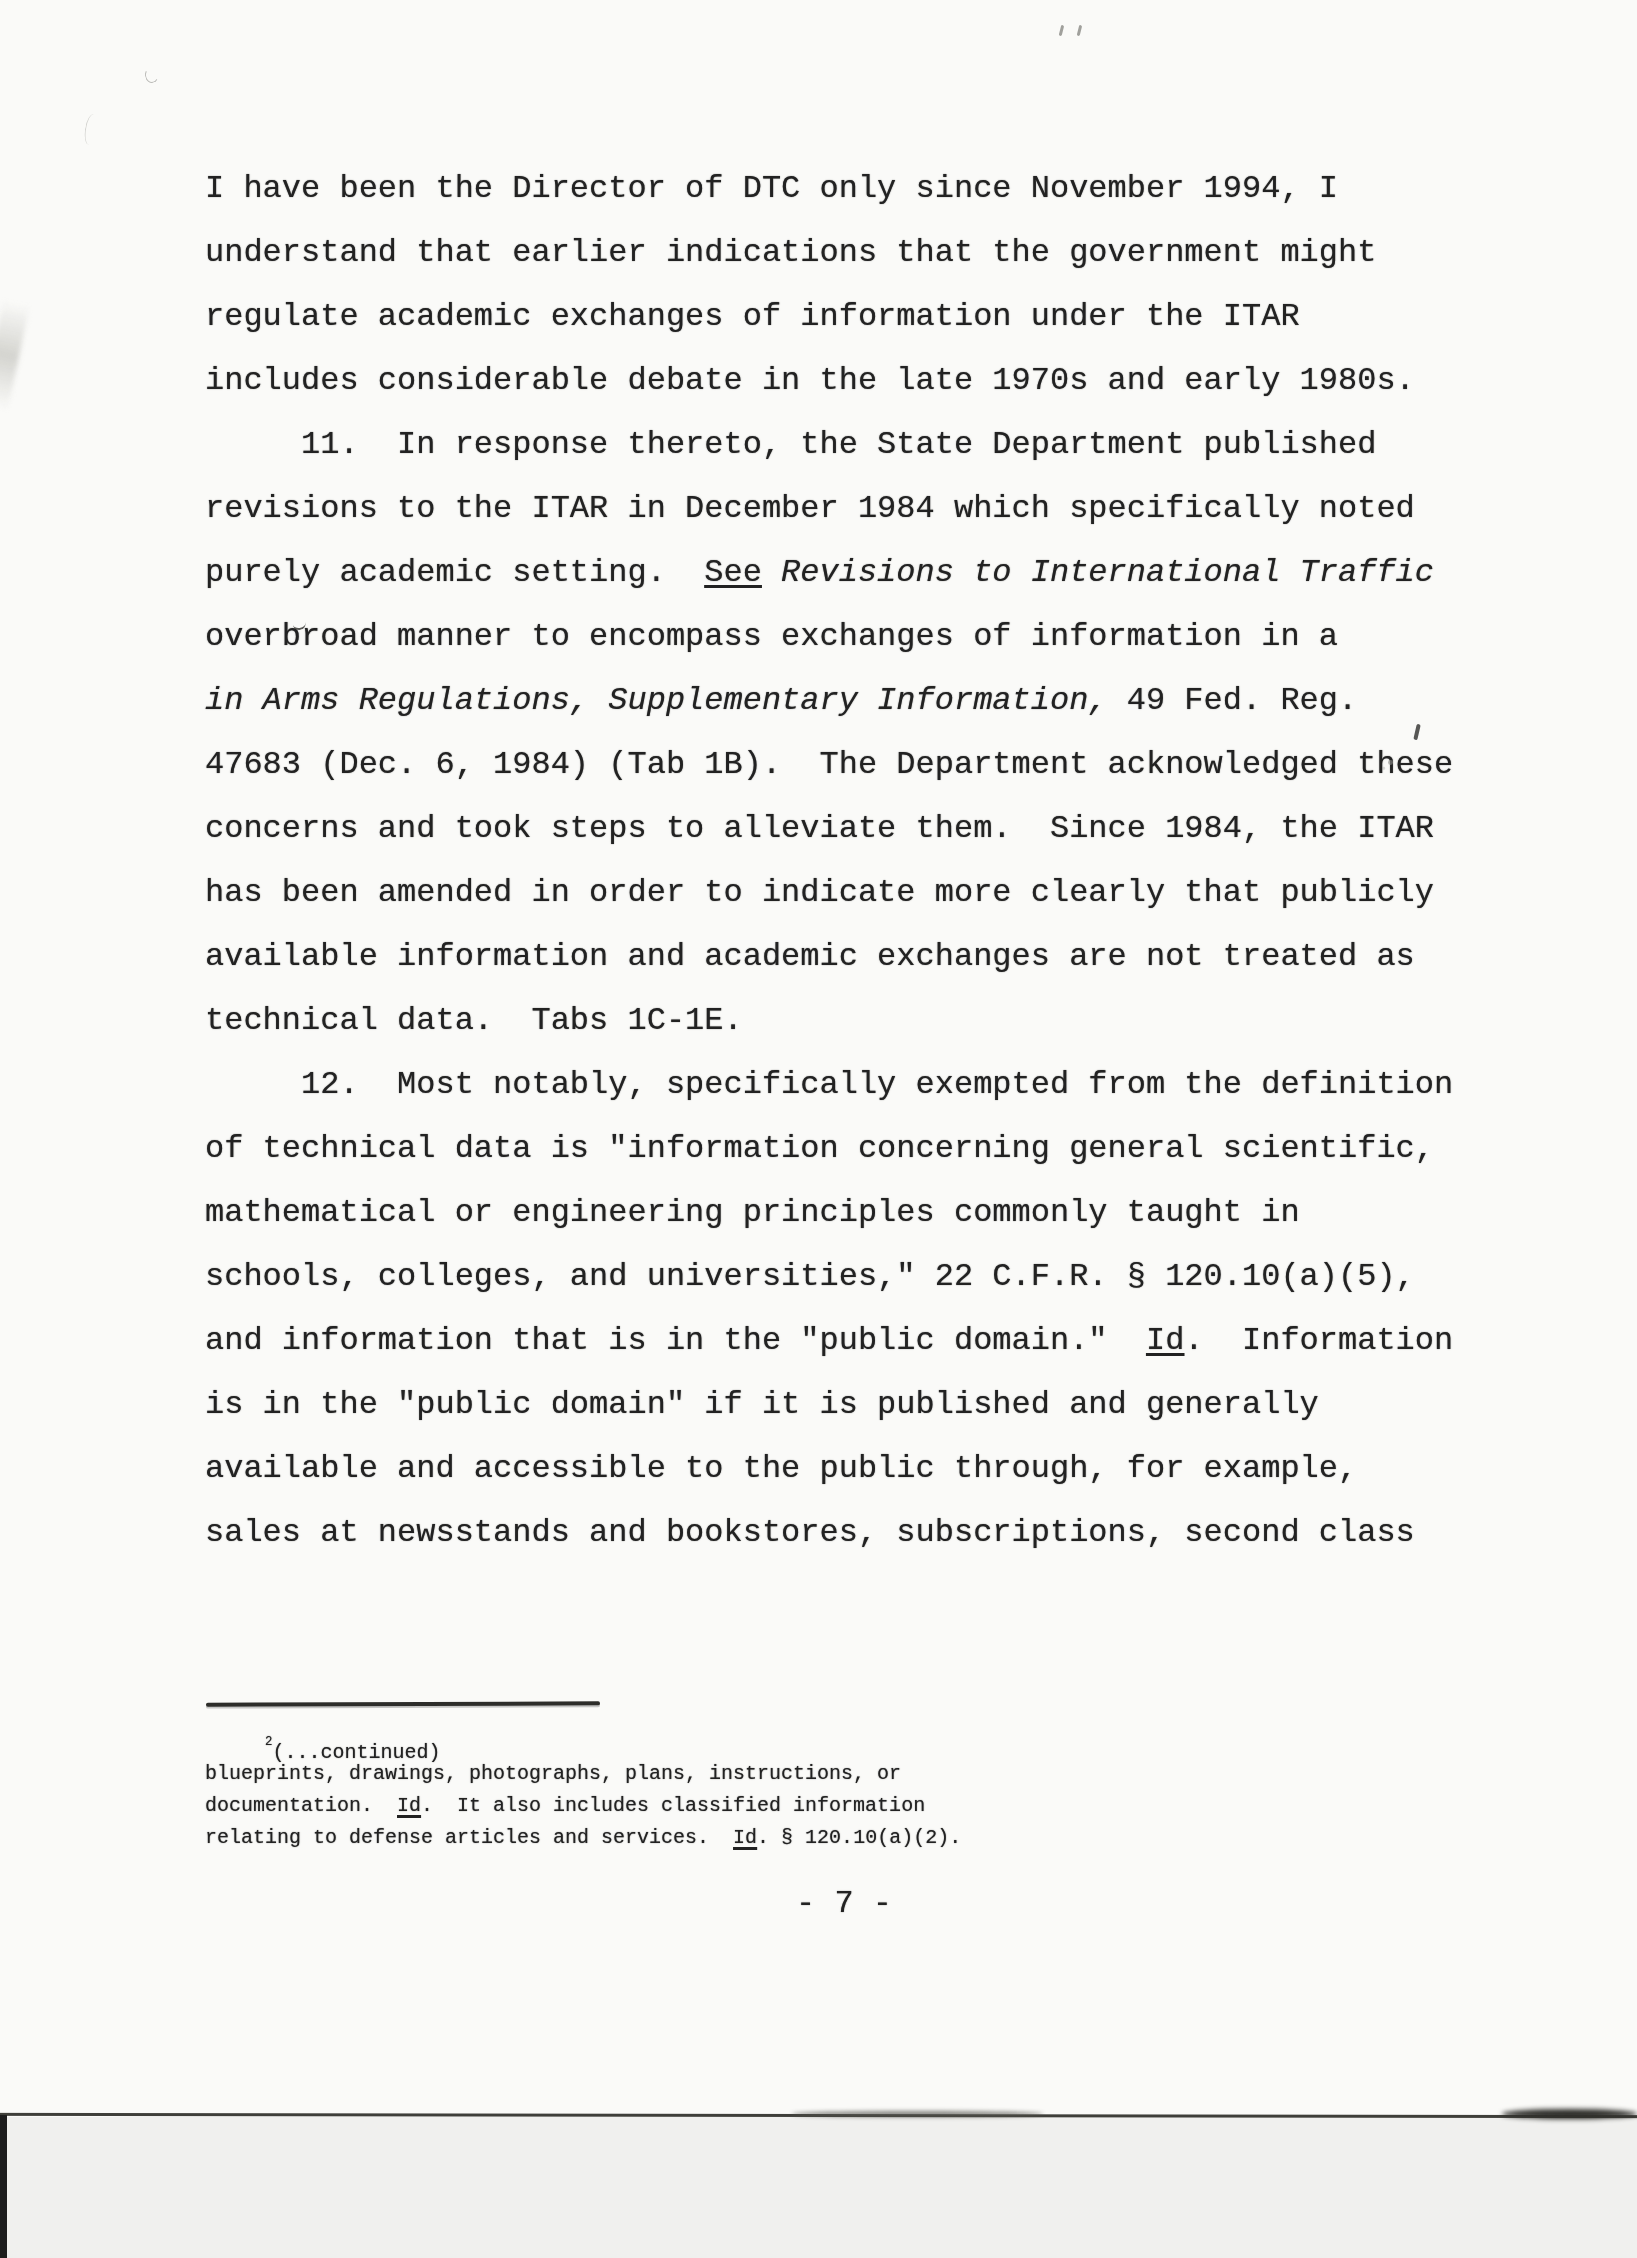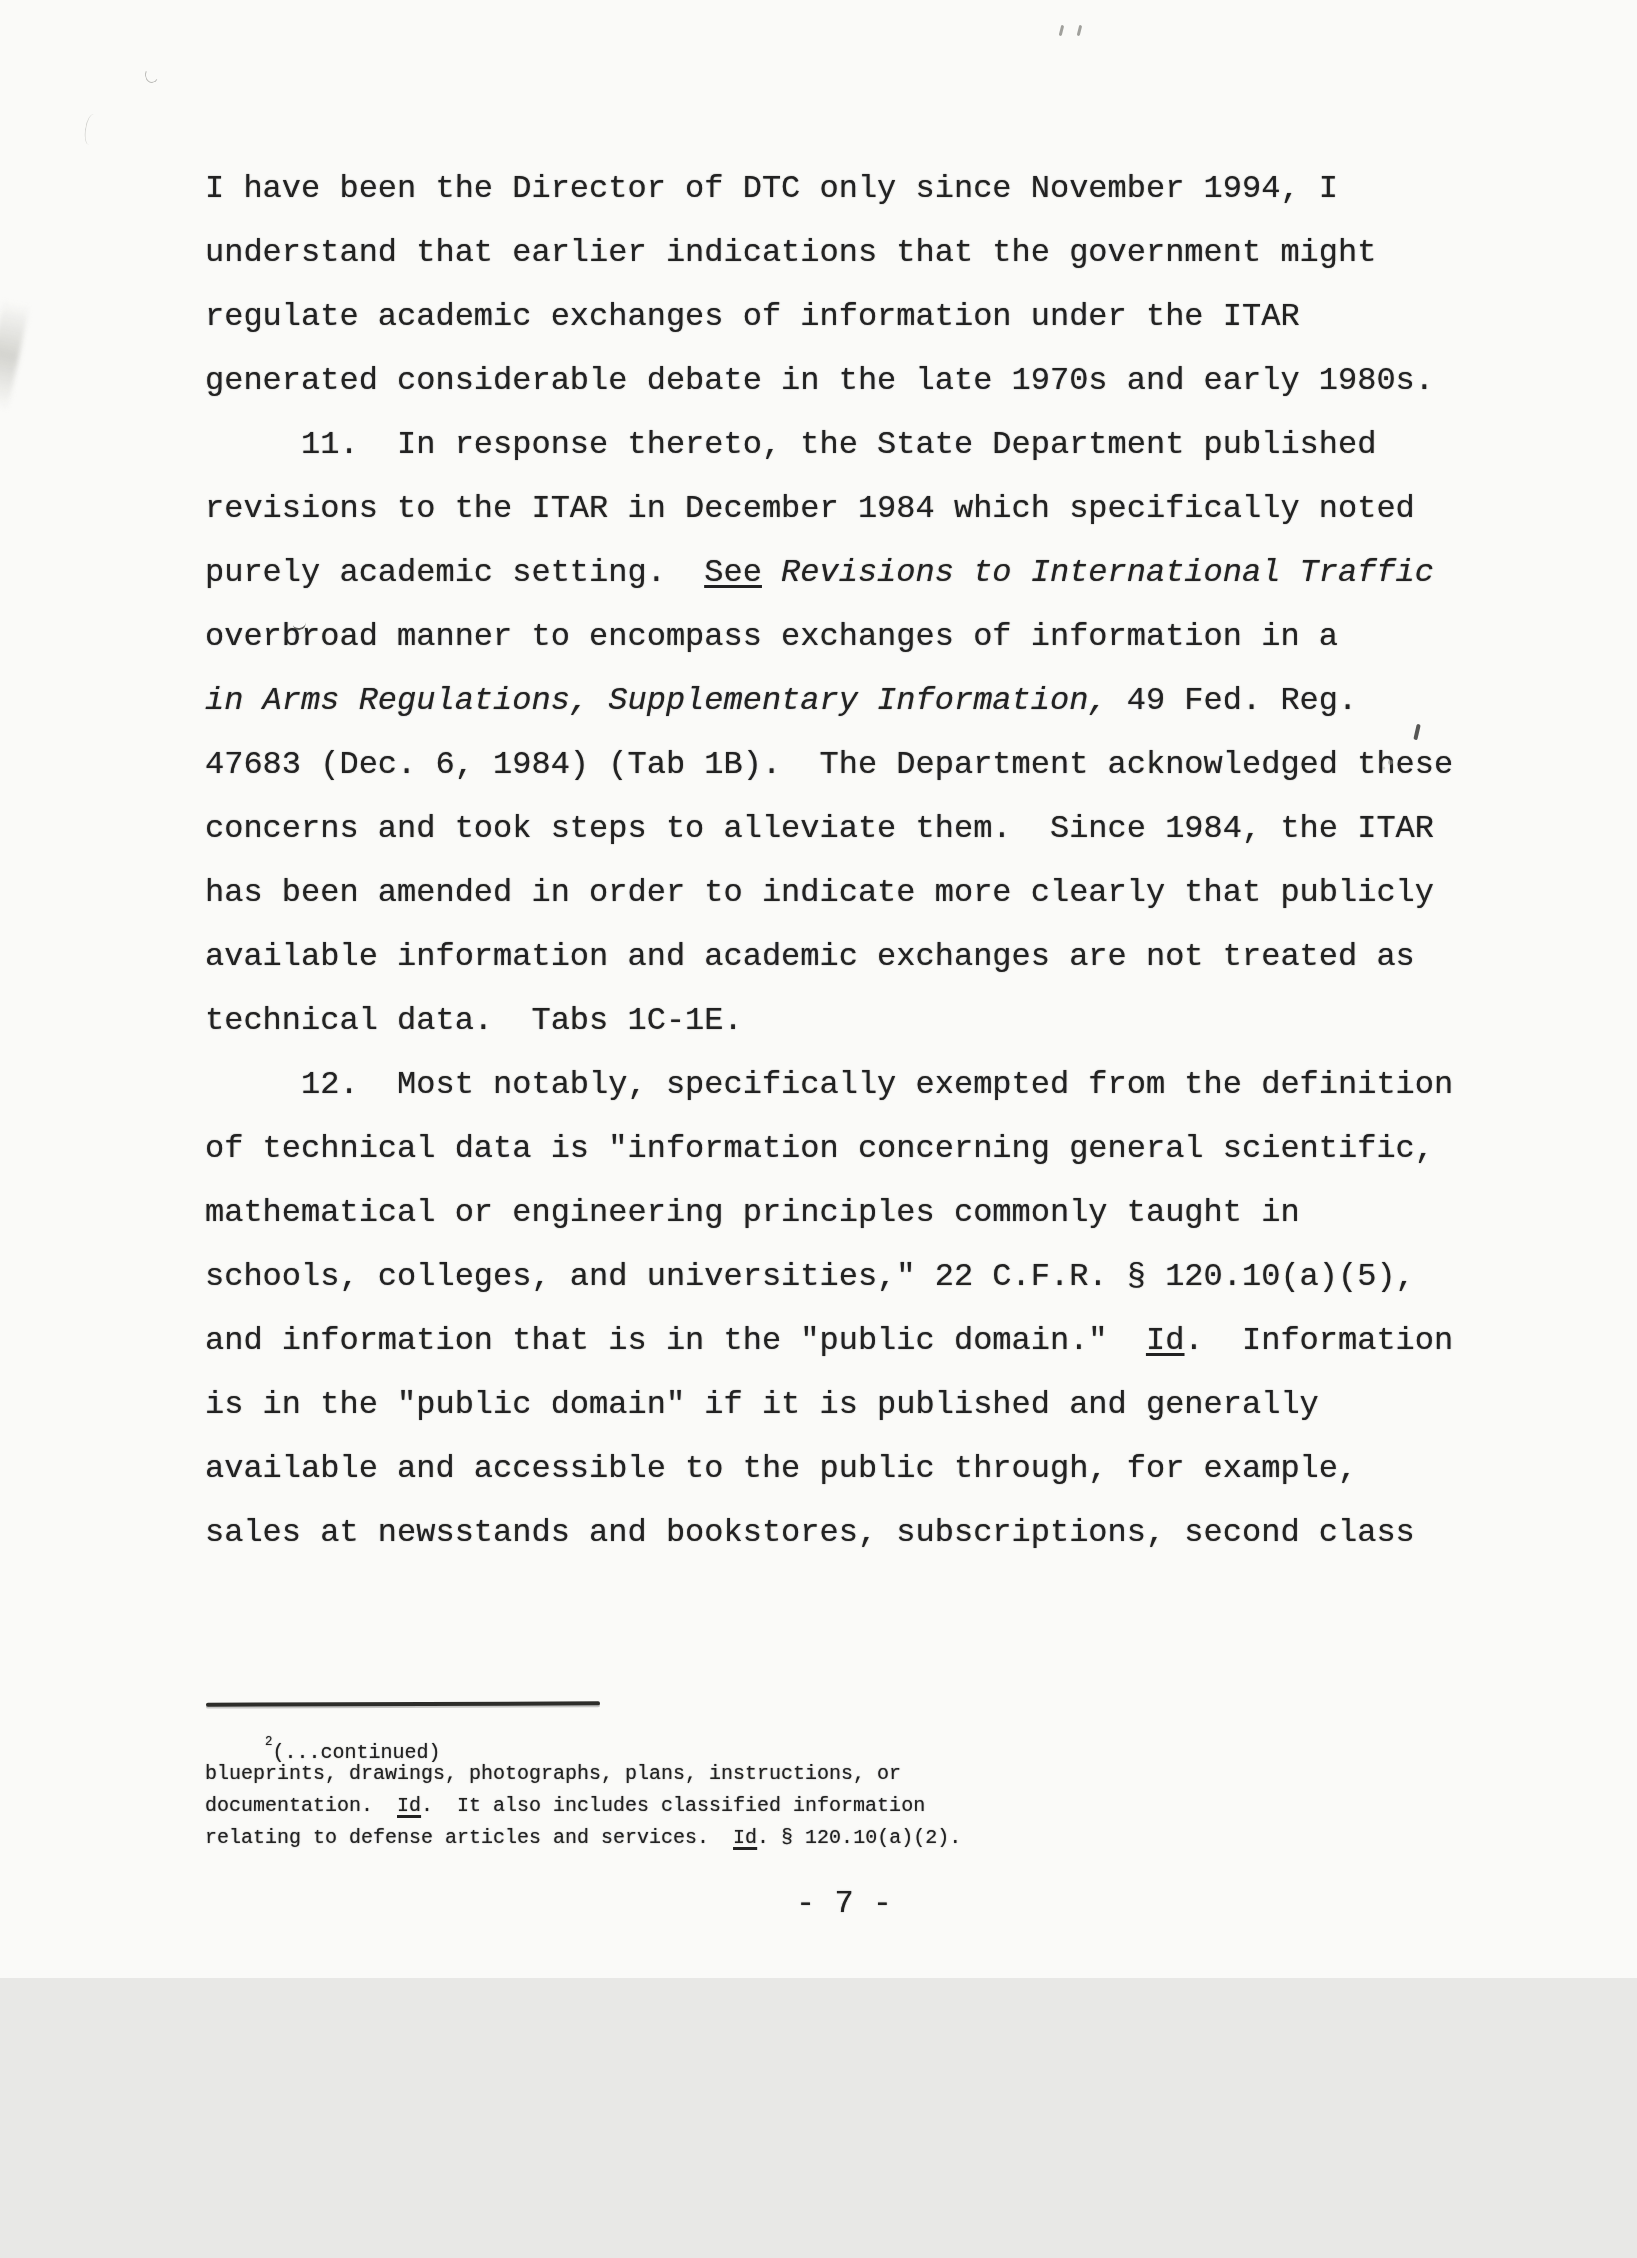--- a/index.html
+++ b/index.html
@@ -10,7 +10,7 @@
   .page {
     position: relative;
     width: 1638px;
-    height: 1978px;
+    height: 2258px;
     margin: 0 auto;
     background: var(--paper, #fafaf8);
     overflow: hidden;

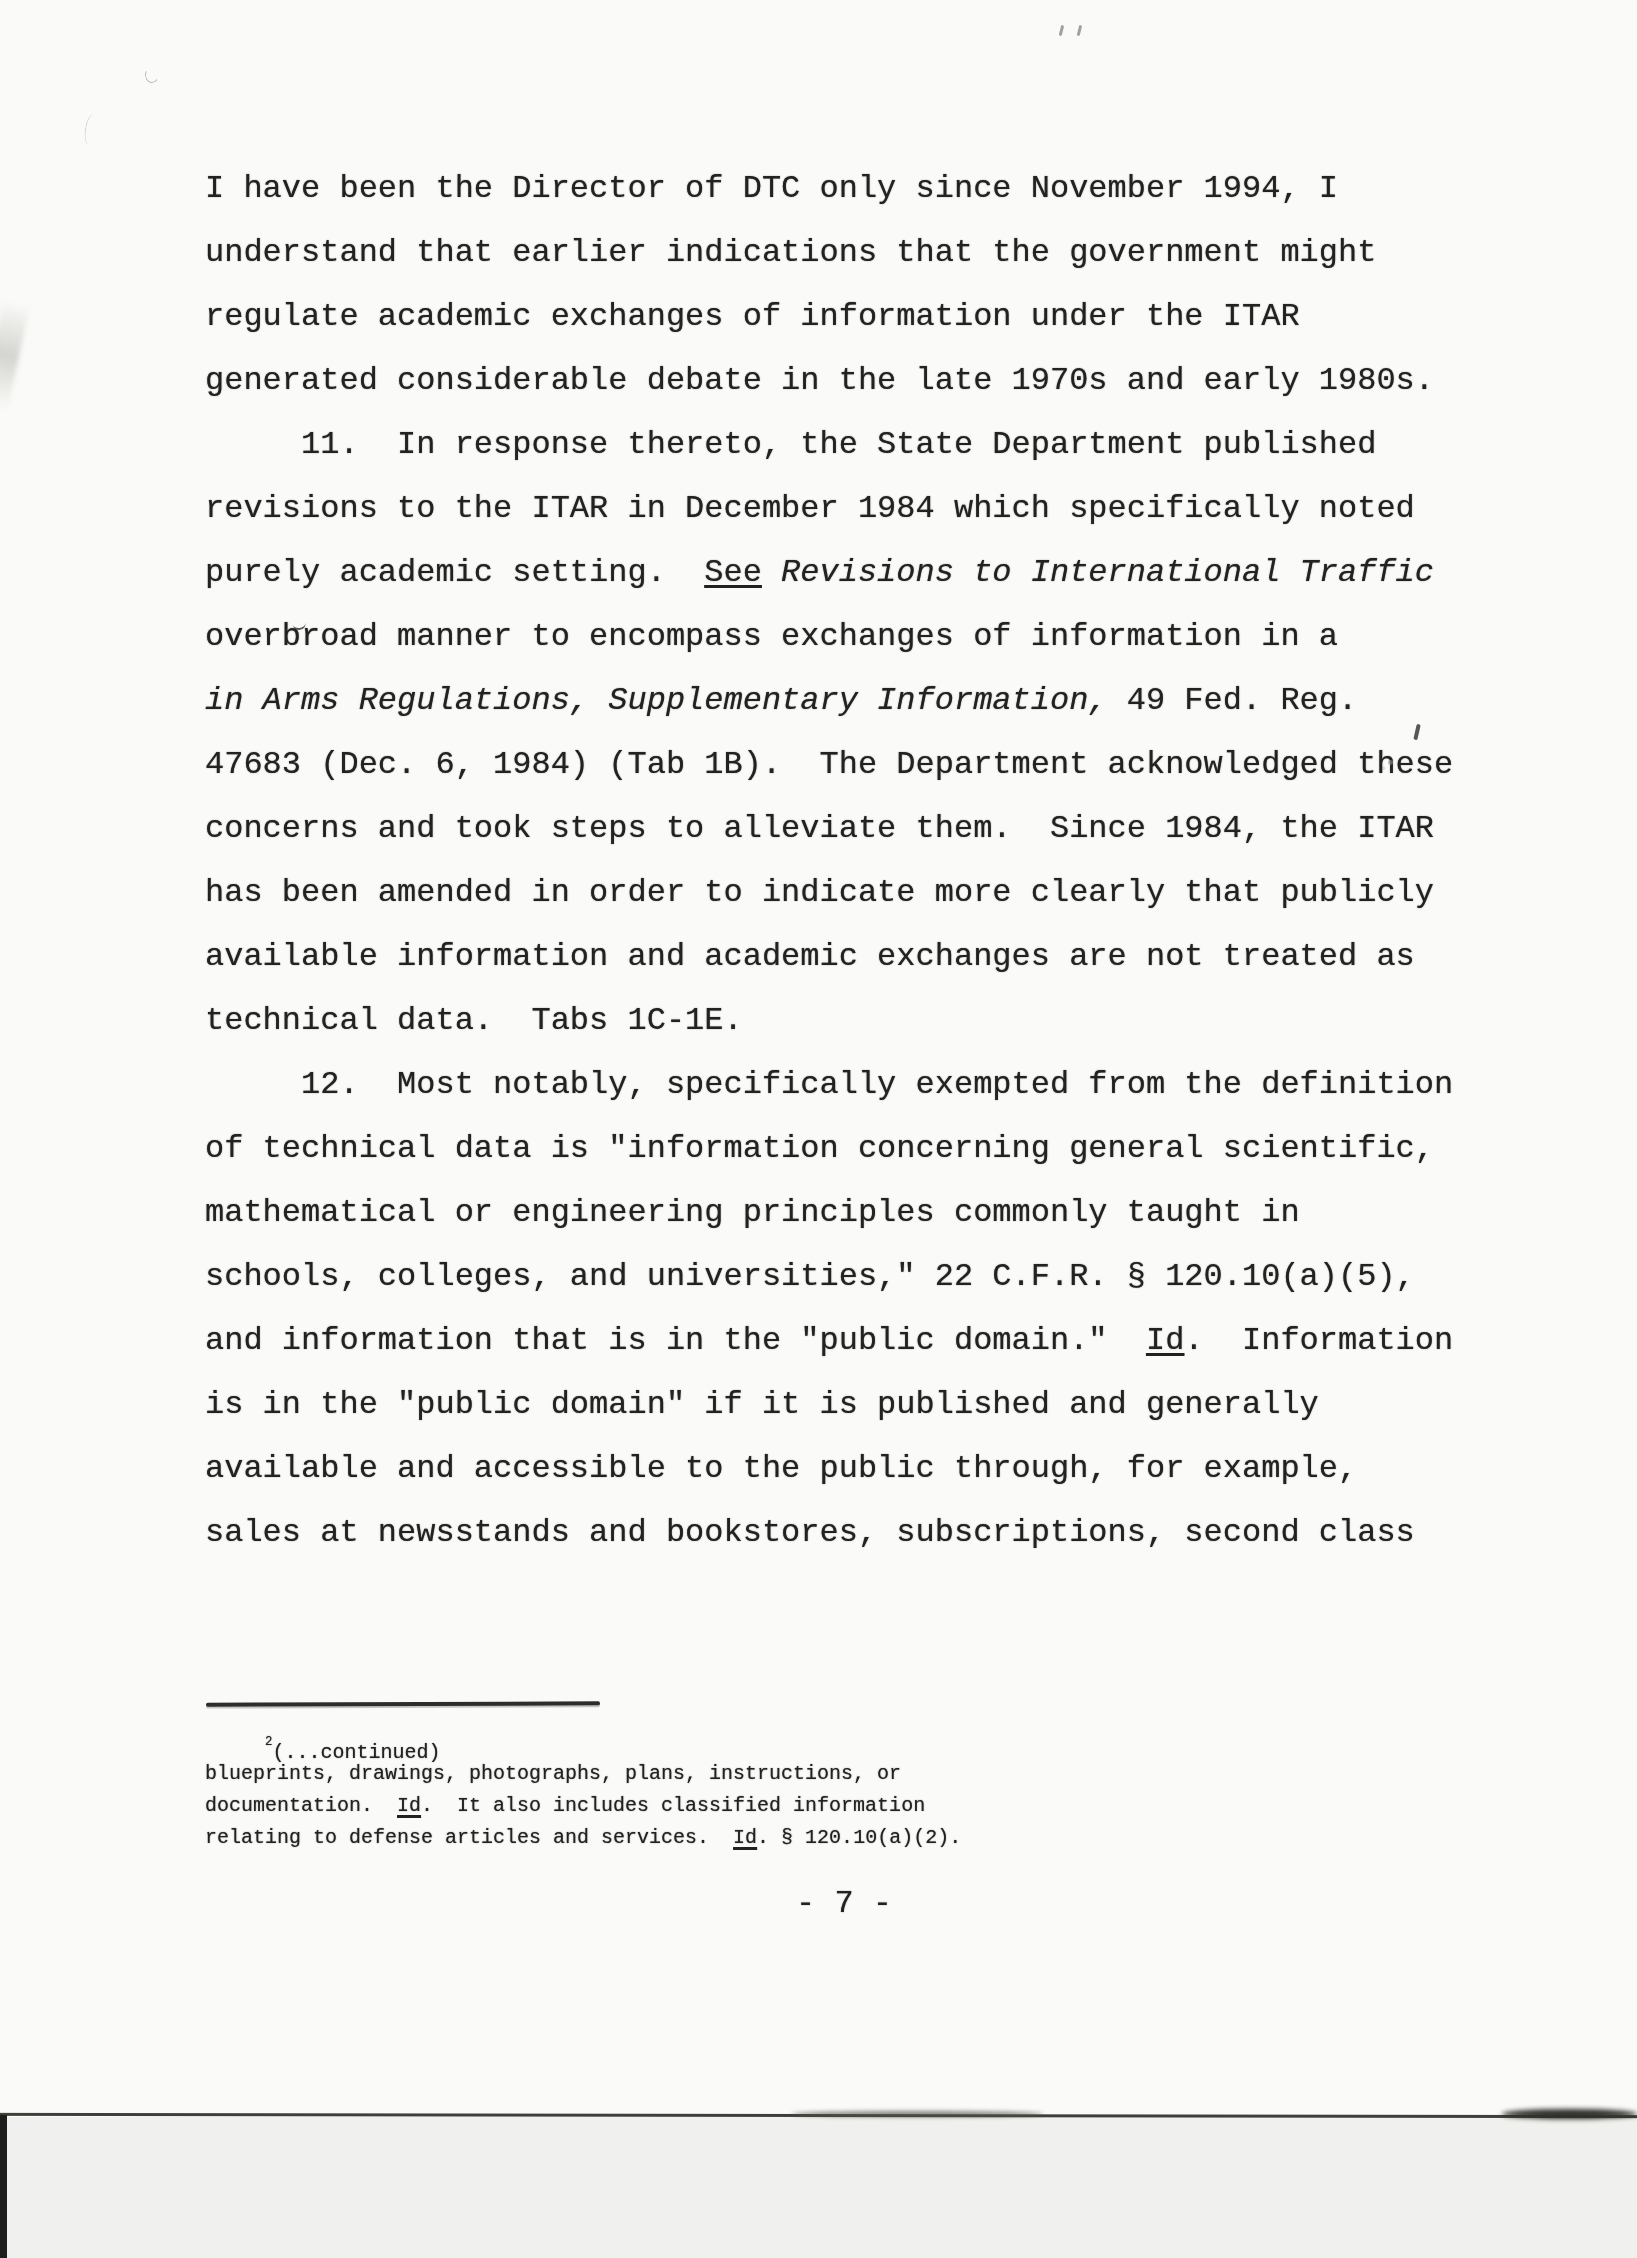--- a/index.html
+++ b/index.html
@@ -157,7 +157,7 @@
       <div class="tline"><span>I have been the Director of DTC only since November 1994, I</span></div>
       <div class="tline"><span>understand that earlier indications that the government might</span></div>
       <div class="tline"><span>regulate academic exchanges of information under the ITAR</span></div>
-      <div class="tline"><span>generated considerable debate in the late 1970s and early 1980s.</span></div>
+      <div class="tline"><span>includes considerable debate in the late 1970s and early 1980s.</span></div>
       <div class="tline"><span>     11.  In response thereto, the State Department published</span></div>
       <div class="tline"><span>revisions to the ITAR in December 1984 which specifically noted</span></div>
       <div class="tline"><span>purely academic setting.  </span><span class="ul">See</span><span> </span><span class="it">Revisions to International Traffic</span></div>

